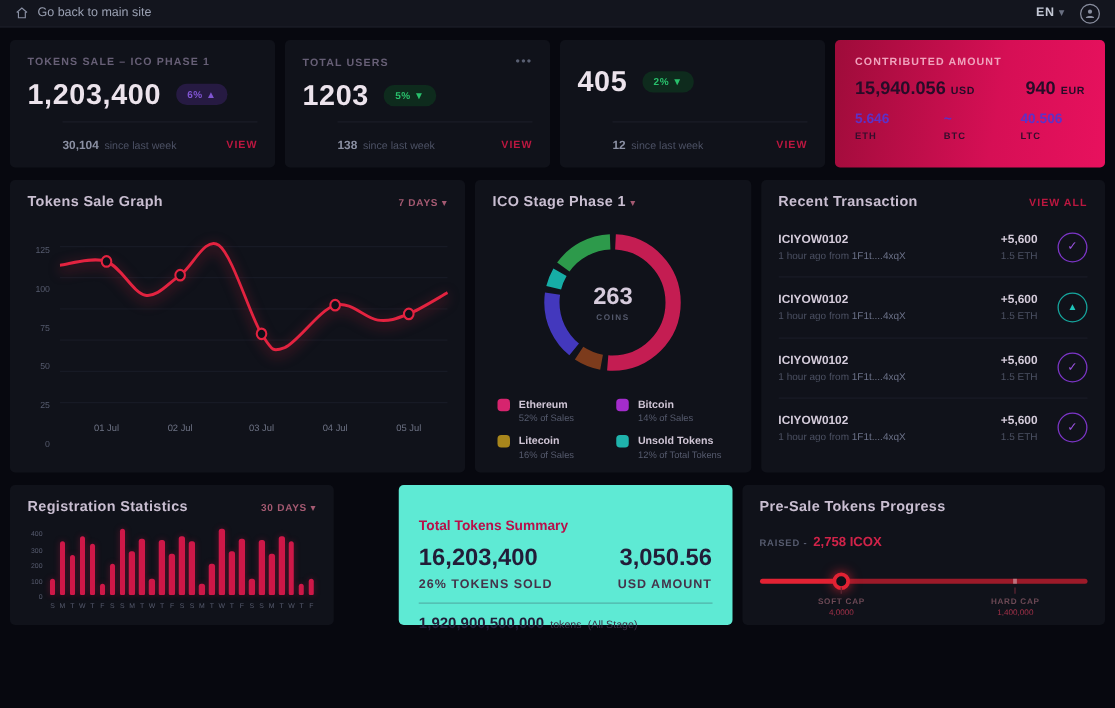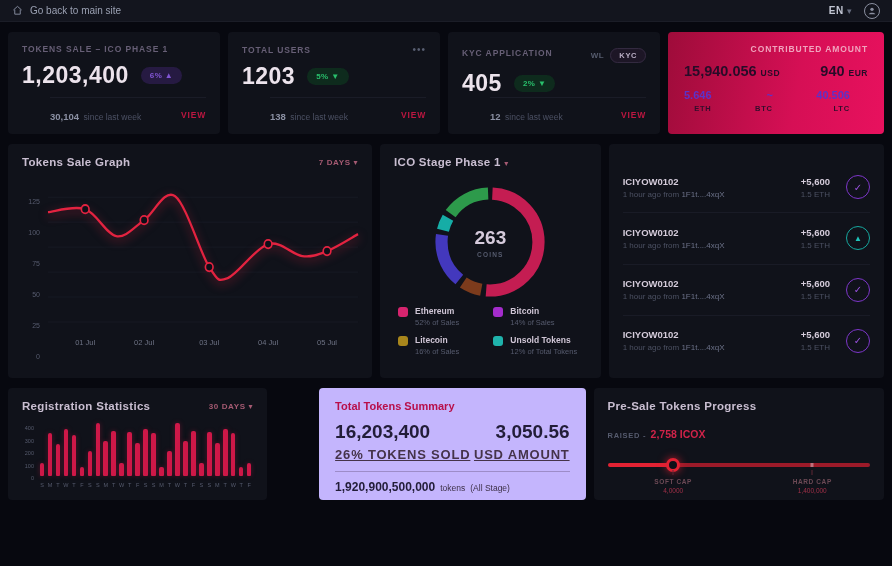--- a/index.html
+++ b/index.html
@@ -24,7 +24,7 @@
 
   
   .card { background:#10121a; border-radius:4px; padding:12px 14px 0; flex:1;
-          height:102px; display:flex; flex-direction:column;text-align:right; }
+          height:102px; display:flex; flex-direction:column; }
   .stat-top { display:flex; justify-content:space-between; align-items:center; }
   .stat-label { font-size:8.5px; font-weight:bold; letter-spacing:.9px; color:#675f76; }
   .dots { color:#595f72; font-size:10px; letter-spacing:1px; cursor:pointer; }

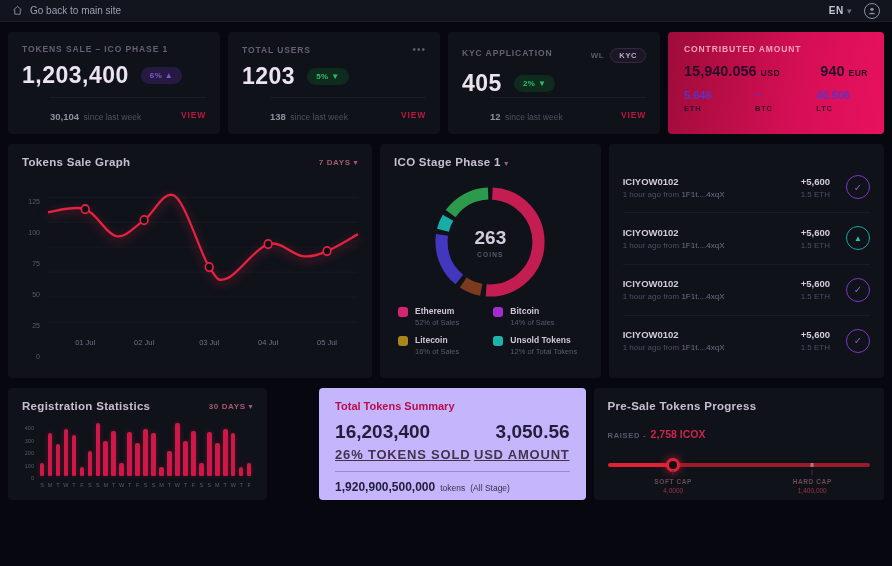--- a/index.html
+++ b/index.html
@@ -202,10 +202,6 @@
     </div>
 
     <div class="card">
-      <div class="stat-top">
-        <span class="stat-label">KYC APPLICATION</span>
-        <span><span class="wl">WL</span><span class="kyc-pill">KYC</span></span>
-      </div>
       <div class="stat-mid">
         <span class="stat-value">405</span>
         <span class="badge green"><span>2%</span> <span>▼</span></span>

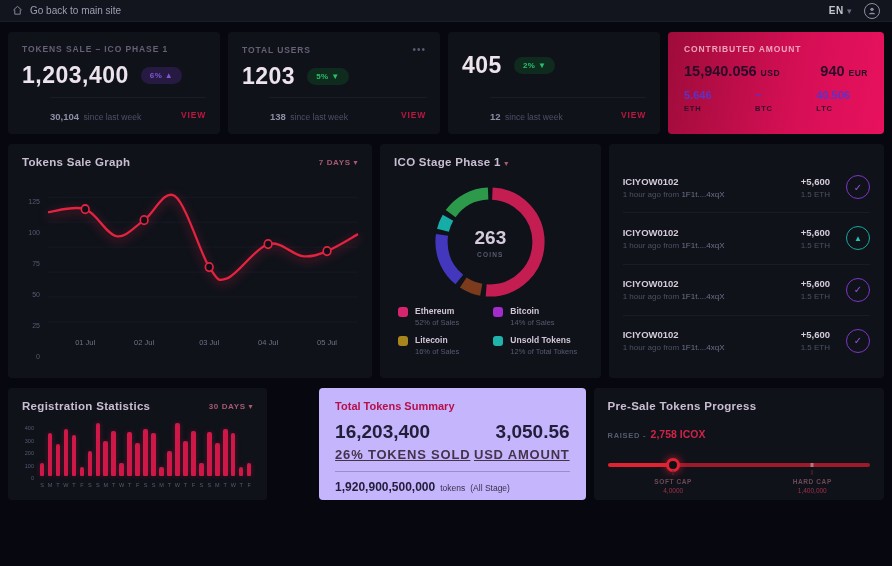--- a/index.html
+++ b/index.html
@@ -326,6 +326,10 @@
     </div>
 
     <div class="panel p-tx">
+      <div class="panel-head">
+        <span class="panel-title">Recent Transaction</span>
+        <span class="view">VIEW ALL</span>
+      </div>
       <div class="tx-rows" id="tx-rows">
           <div class="tx-row">
             <div class="tx-info">

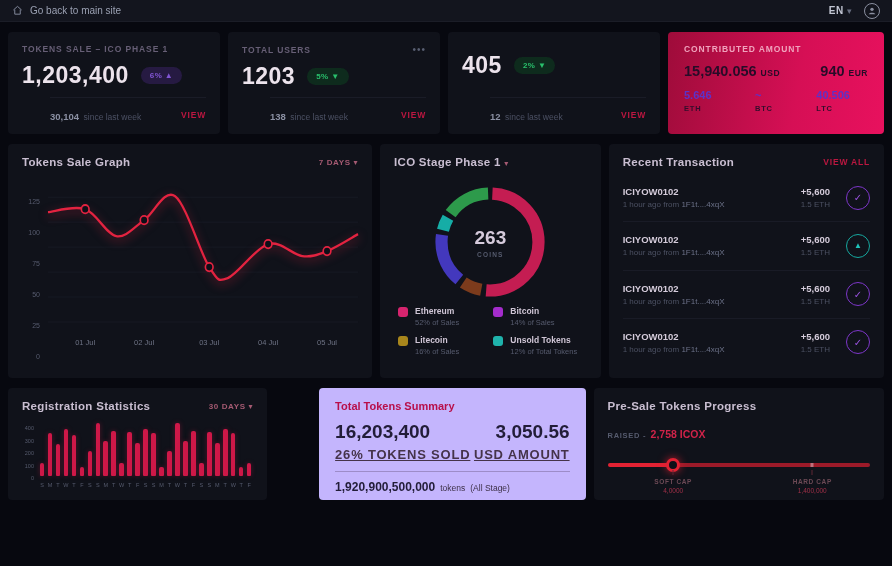--- a/index.html
+++ b/index.html
@@ -82,7 +82,7 @@
                   align-items:center; justify-content:center; }
   .donut-num { font-size:19px; font-weight:bold; color:#d6cbdc; }
   .donut-sub { font-size:6.5px; font-weight:bold; letter-spacing:1.2px; color:#565b6e; margin-top:2px; }
-  .legend { display:grid; grid-template-columns:1fr 1fr; gap:8px 6px; padding:0 4px; }
+  .legend { display:grid; grid-template-columns:1fr 1fr; gap:8px 6px; margin-top:12px; padding:0 4px; }
   .li { display:flex; gap:7px; }
   .sw { width:10px; height:10px; border-radius:3px; flex:none; margin-top:1px; }
   .li-name { font-size:8.5px; font-weight:bold; color:#cfc5d5; }

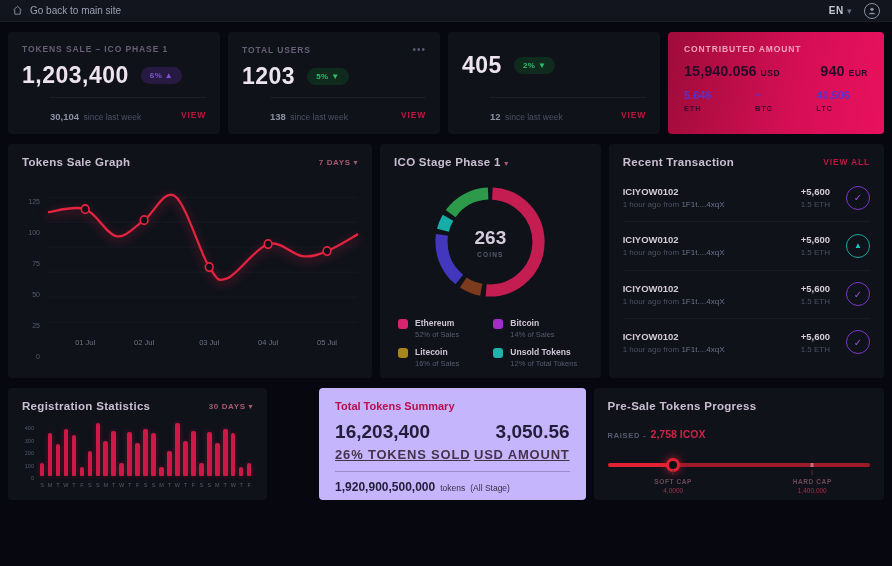--- a/index.html
+++ b/index.html
@@ -107,7 +107,7 @@
   
   .bot-row { height:112px; }
   .p-reg { flex:273; display:flex; flex-direction:column; }
-  .p-sum { flex:277; background:#c4b5fd; border-radius:4px; padding:12px 16px;margin-left:44px; }
+  .p-sum { flex:277; background:#5eead4; border-radius:4px; padding:27px 16px;margin-left:44px; }
   .p-pre { flex:310; display:flex; flex-direction:column; }
 
   .bars-wrap { display:flex; flex:1; margin-top:8px; }

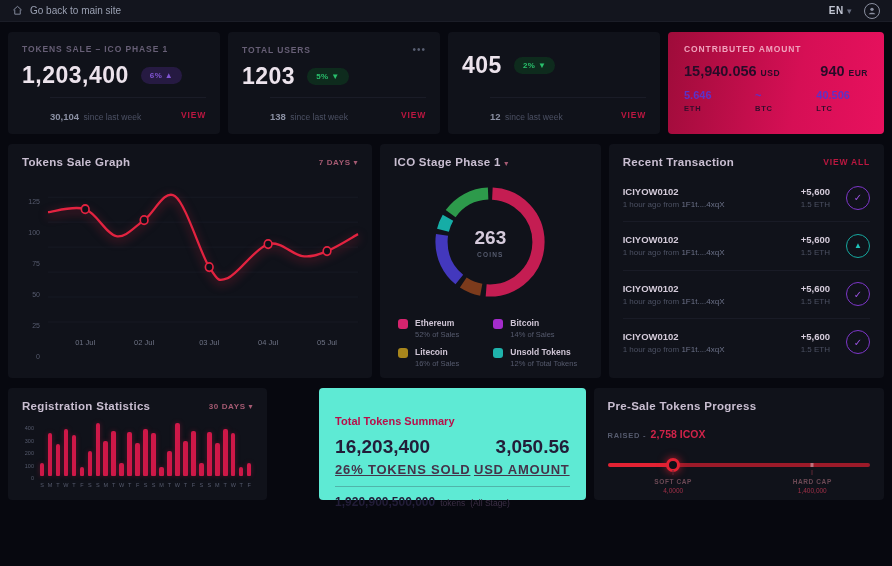--- a/index.html
+++ b/index.html
@@ -123,7 +123,7 @@
   .sum-title { font-size:11px; font-weight:bold; color:#b80f4a; }
   .sum-main { display:flex; justify-content:space-between; margin-top:9px; }
   .sum-num { font-size:19px; font-weight:bold; color:#221d38; }
-  .sum-sub { font-size:13px; font-weight:bold; letter-spacing:.8px; color:#45334a; margin-top:4px;text-decoration:underline; }
+  .sum-sub { font-size:10px; font-weight:bold; letter-spacing:.8px; color:#45334a; margin-top:4px; }
   .sum-right { text-align:right; }
   .sum-bottom { border-top:1px solid rgba(40,20,45,.25); margin-top:9px; padding-top:8px;
                 display:flex; align-items:baseline; gap:5px; }

